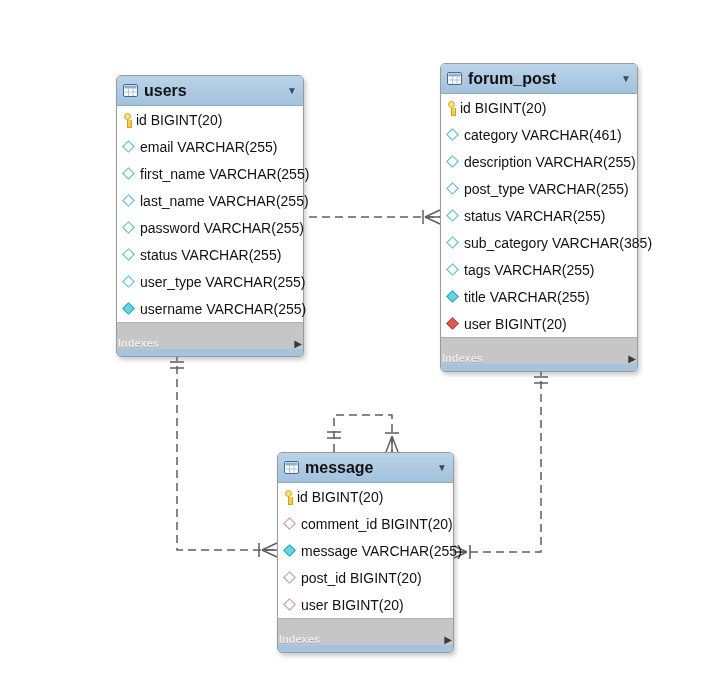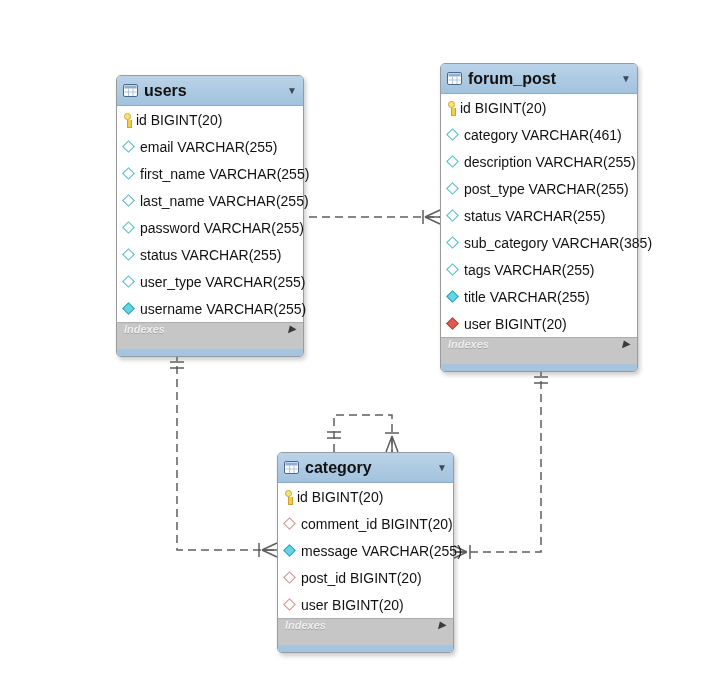--- a/index.html
+++ b/index.html
@@ -41,8 +41,8 @@
   .diamond-hollow-red{border:1px solid #cf8d86;background:#ffffff;}
   .diamond-filled-red{border:1px solid #b5453e;background:#dd5a51;}
   .tbl-footer{
-    height:26px;display:flex;align-items:flex-start;padding:0 7px;
-    background:#c6c6c6;border-top:1px solid #adadad;font-style:italic;
+    height:26px;display:flex;align-items:flex-end;padding:0 1px;
+    background:#c6c6c6;border-top:1px solid #adadad;
   }
   .footer-label{font-size:11px;font-weight:bold;color:#eeeeee;flex:1 1 auto;
     text-shadow:0 1px 0 rgba(120,120,120,0.4);}

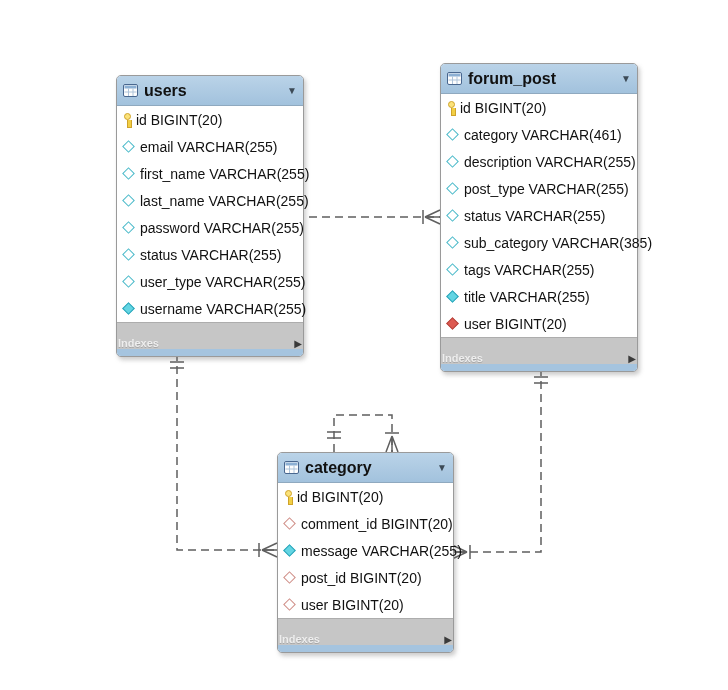--- a/index.html
+++ b/index.html
@@ -200,7 +200,7 @@
           <line x1="1.5" y1="8" x2="13.5" y2="8" stroke="#aec4da"></line>
         </svg>
       </span>
-      <span class="tbl-title">category</span>
+      <span class="tbl-title">message</span>
       <span class="collapse-arrow">▼</span>
     </div>
     <div class="tbl-rows">

